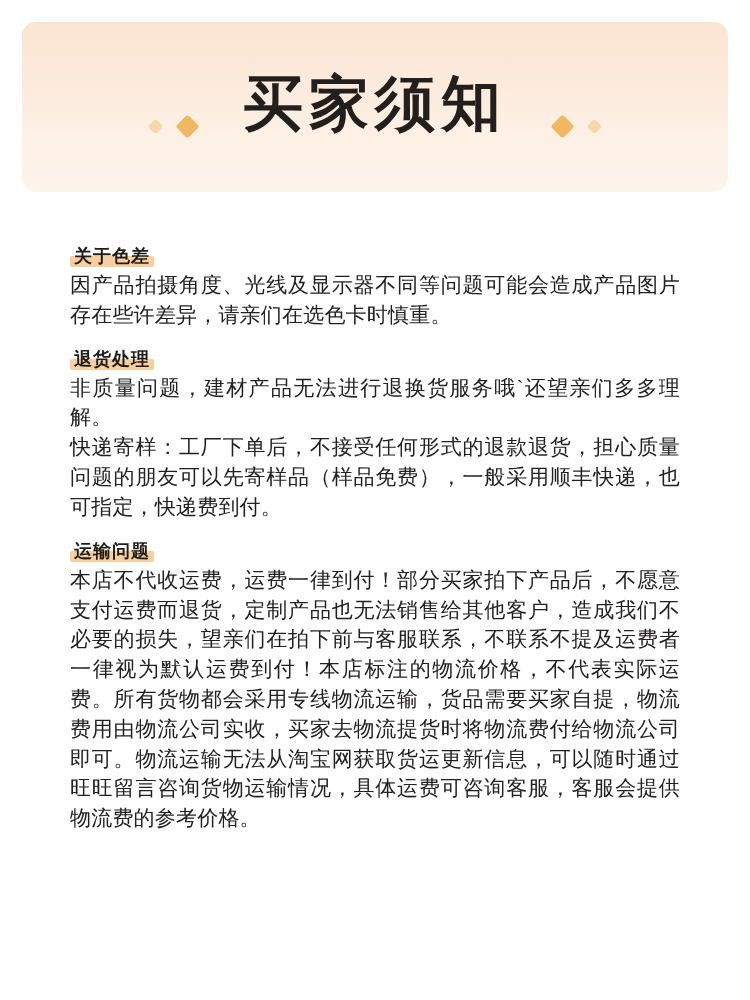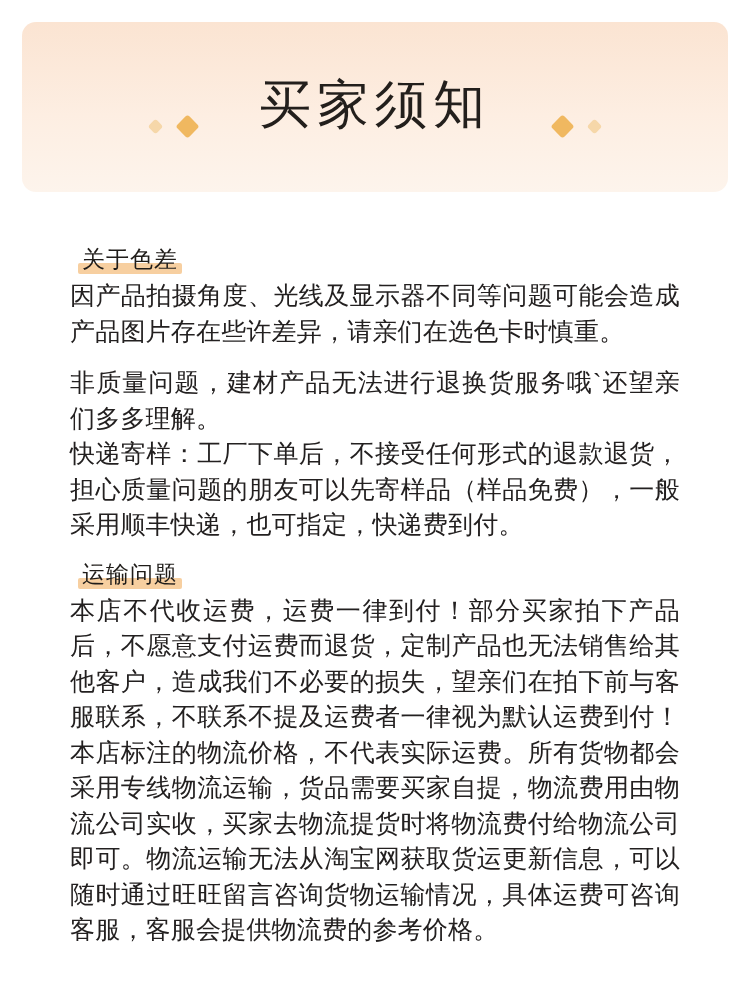--- a/index.html
+++ b/index.html
@@ -32,10 +32,10 @@
     justify-content: center;
   }
   .banner-title {
-    font-size: 52px;
+    font-size: 60px;
     letter-spacing: 6px;
     color: #231f1c;
-    font-weight: 400;
+    font-weight: 700;
     font-family: "Liberation Sans", "DejaVu Sans", sans-serif;
     line-height: 1;
     padding-bottom: 6px;

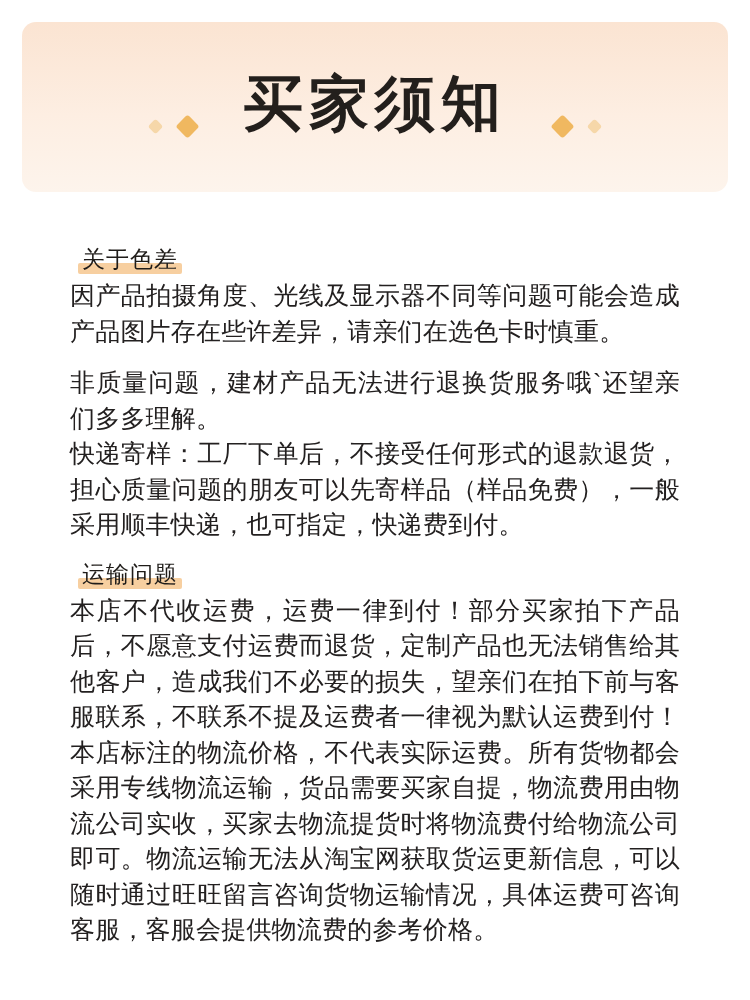--- a/index.html
+++ b/index.html
@@ -81,13 +81,12 @@
     display: inline-block;
     position: relative;
     font-family: "Liberation Sans", "DejaVu Sans", sans-serif;
-    font-weight: 400;
-    font-size: 23px;
+    font-weight: 700;
+    font-size: 18px;
     color: #1f1c19;
     letter-spacing: 1px;
     padding: 0 4px 1px 4px;
     margin-bottom: 2px;
-    margin-left: 8px;
   }
   .section-heading::before {
     content: "";

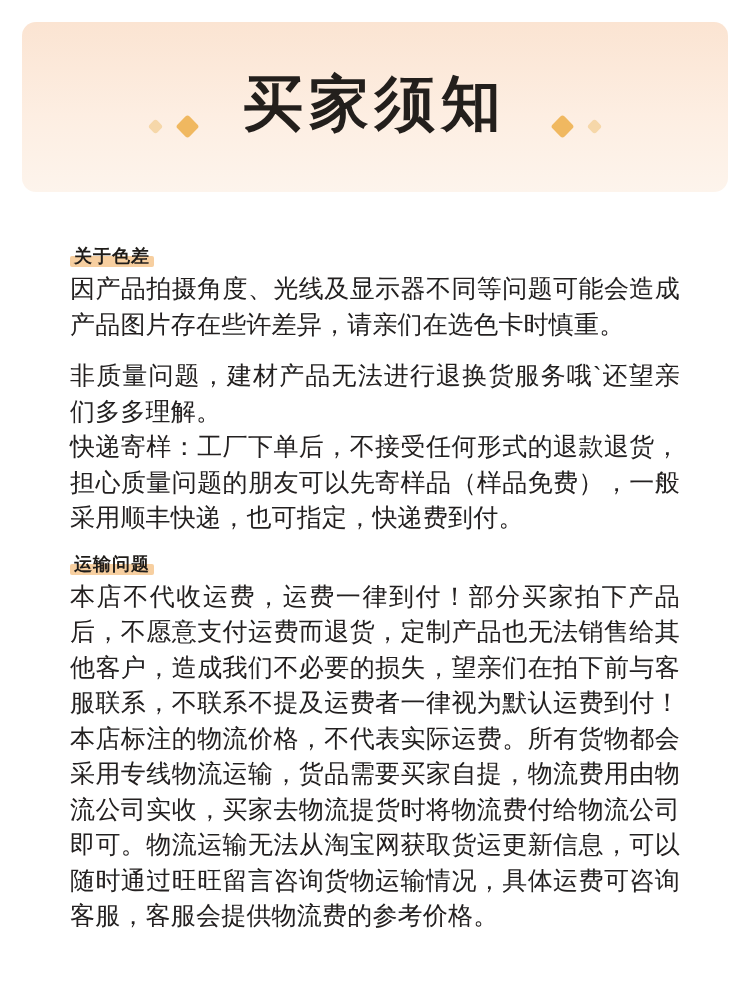--- a/index.html
+++ b/index.html
@@ -104,7 +104,7 @@
     z-index: 1;
   }
   .section-body {
-    font-size: 25px;
+    font-size: 21px;
     line-height: 1.42;
     color: #232020;
     letter-spacing: 0.2px;

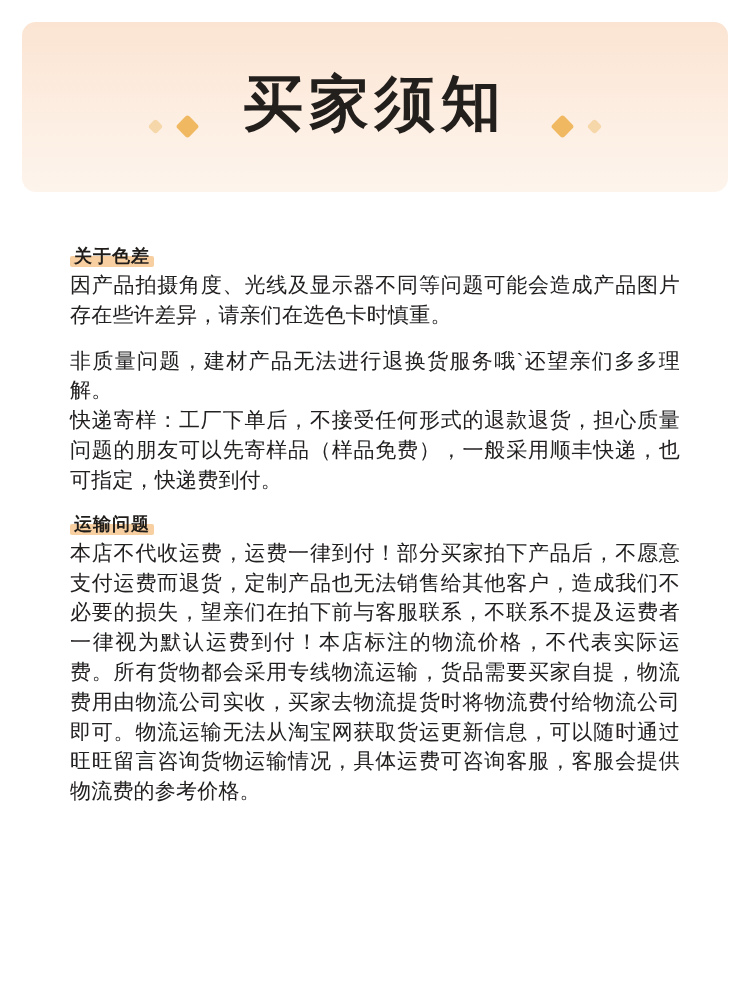--- a/index.html
+++ b/index.html
@@ -148,6 +148,9 @@
     </div>
 
     <div class="section gap-sm">
+      <div class="section-heading">
+        <span>退货处理</span>
+      </div>
       <div class="section-body">
         <p>非质量问题，建材产品无法进行退换货服务哦`还望亲们多多理解。</p>
         <p>快递寄样：工厂下单后，不接受任何形式的退款退货，担心质量问题的朋友可以先寄样品（样品免费），一般采用顺丰快递，也可指定，快递费到付。</p>

